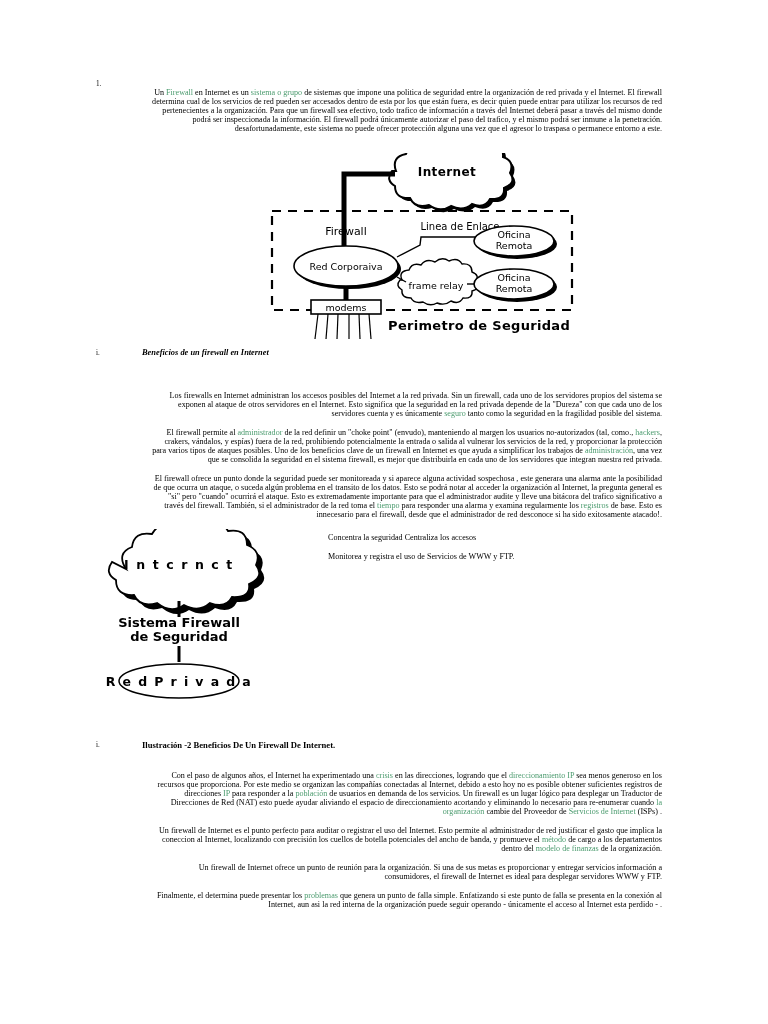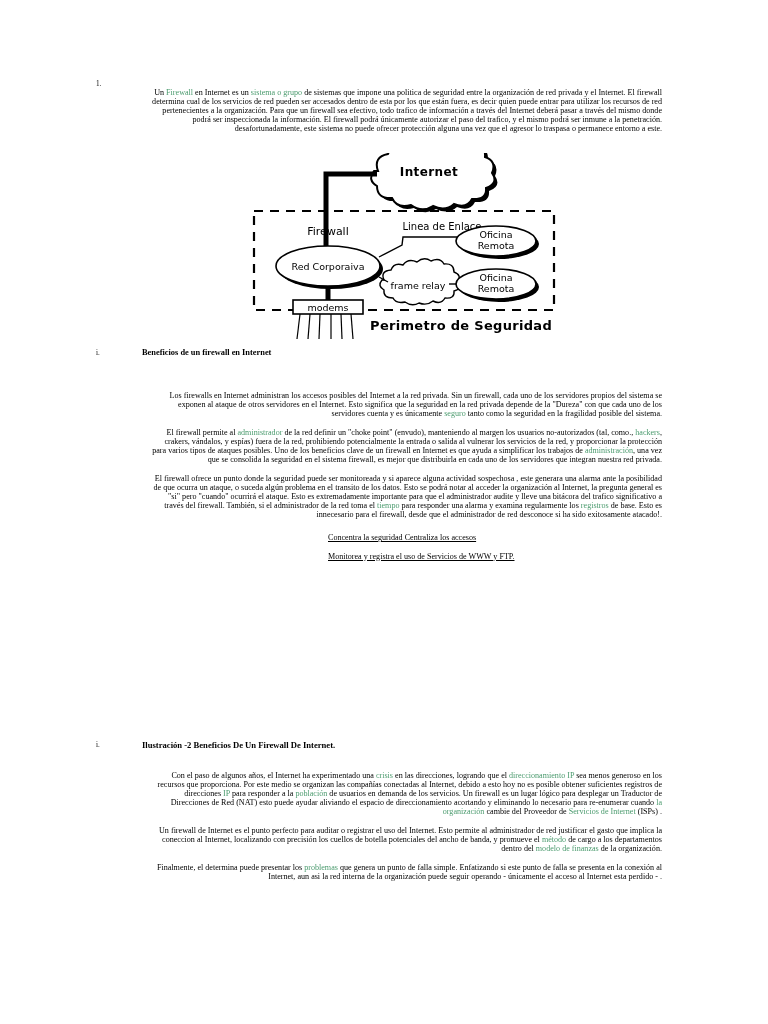--- a/index.html
+++ b/index.html
@@ -79,7 +79,7 @@
   }
   .fig1 {
     position: absolute;
-    left: 150px;
+    left: 168px;
     top: 0;
     width: 316px;
     height: 188px;

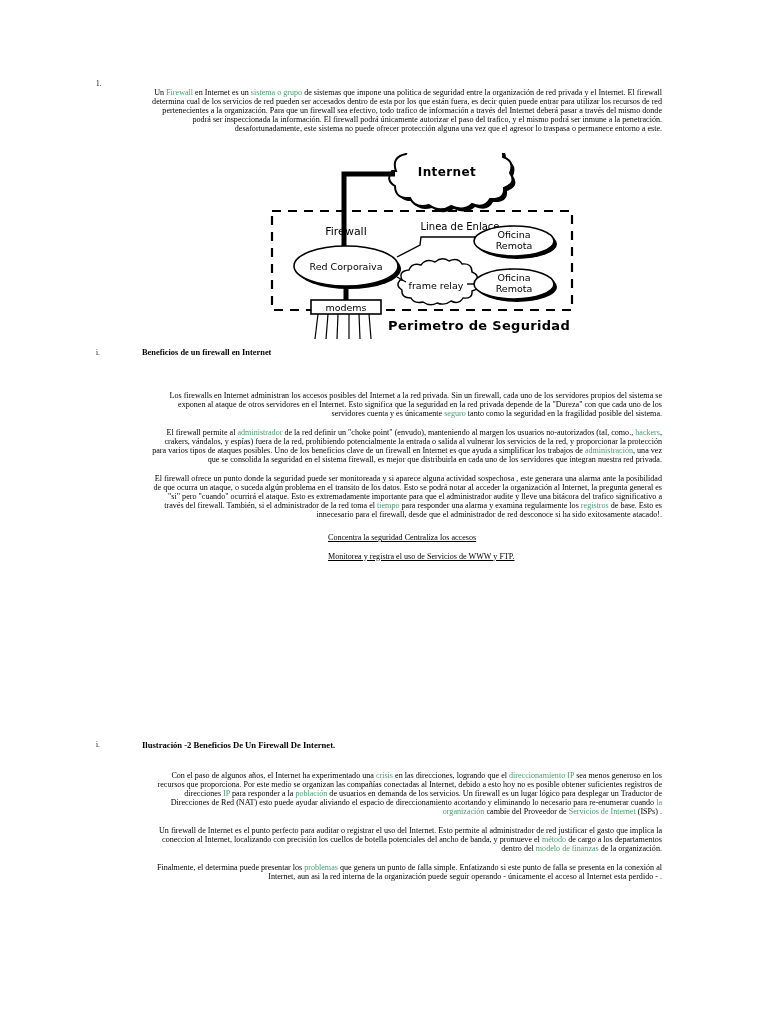--- a/index.html
+++ b/index.html
@@ -54,6 +54,7 @@
     font-size: 8.4px;
     line-height: 12px;
     font-weight: bold;
+    font-style: italic;
     margin: 0;
   }
   .heading-plain {

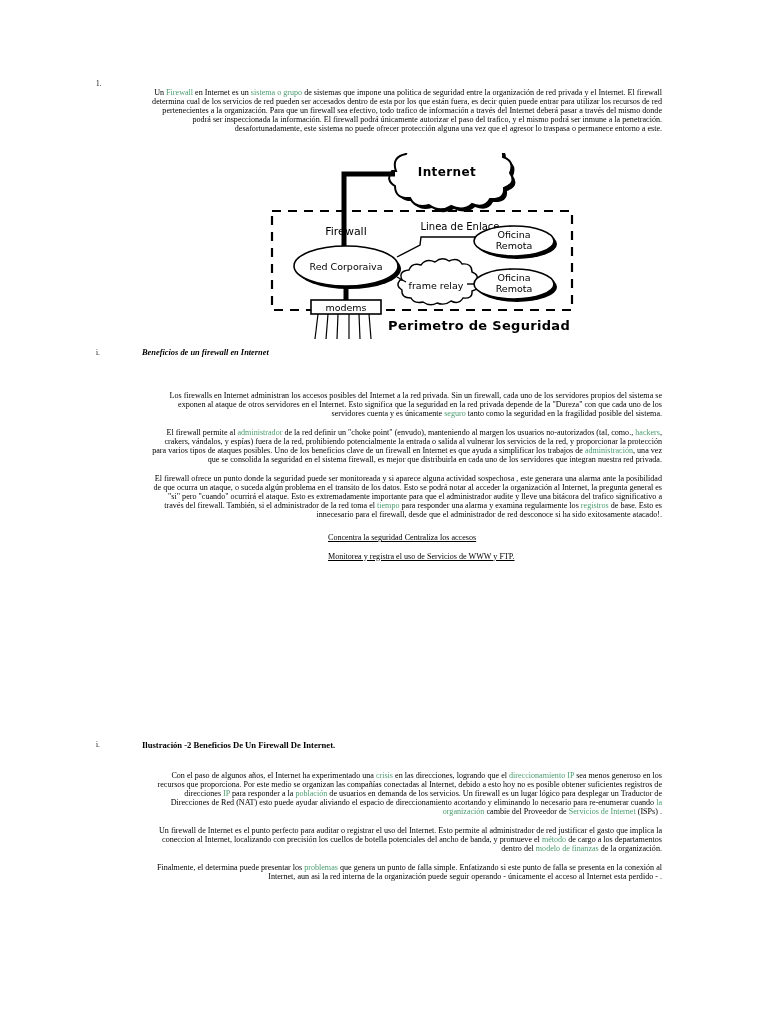--- a/index.html
+++ b/index.html
@@ -104,7 +104,6 @@
     left: 232px;
     top: 3px;
     width: 290px;
-    text-decoration: underline;
   }
   .fig2-notes .noteline {
     font-size: 8.1px;

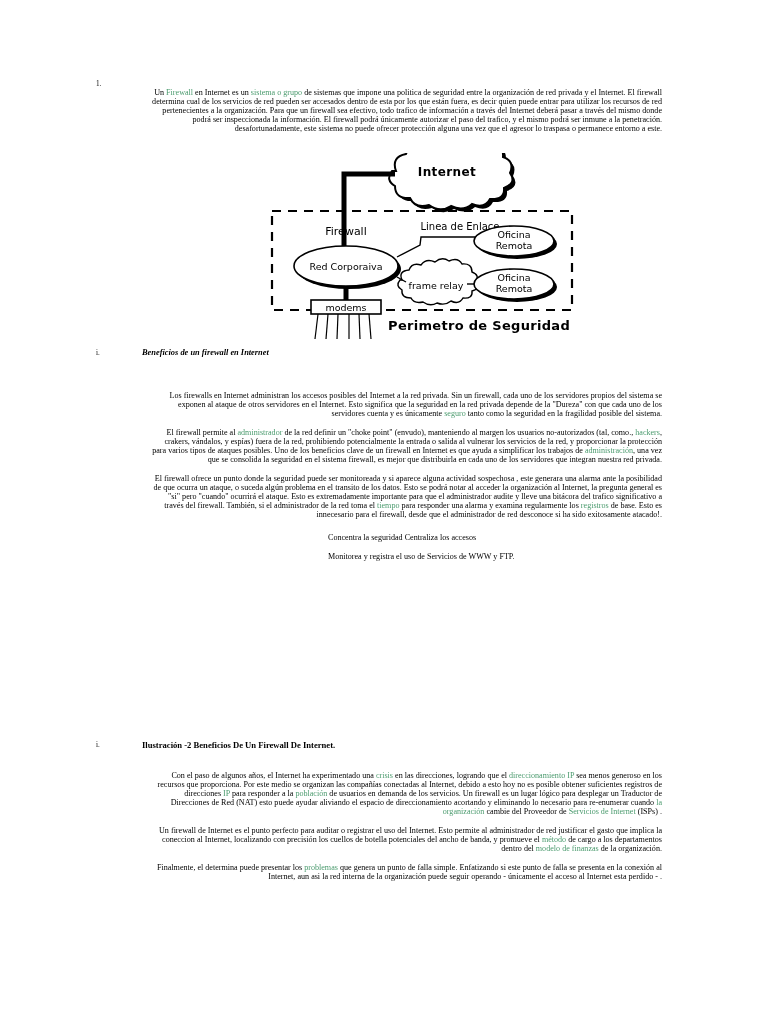--- a/index.html
+++ b/index.html
@@ -208,6 +208,26 @@
   </div>
 
   <div class="fig2-wrap">
+    <div class="fig2">
+      <svg viewBox="0 0 200 170" width="200" height="170" aria-hidden="true">
+
+        <g>
+          <path d="M30 40 q-10 -16 6 -22 q2 -16 20 -13 q8 -14 24 -7 q12 -12 27 -2 q17 -8 25 6 q19 -3 19 14 q15 6 9 20 q9 12 -7 19 q2 14 -17 13 q-6 12 -22 6 q-11 10 -26 2 q-13 9 -27 -2 q-17 5 -23 -8 q-18 1 -18 -15 q-12 -7 -4 -18 z" fill="#000000" transform="translate(5,5)"></path>
+          <path d="M30 40 q-10 -16 6 -22 q2 -16 20 -13 q8 -14 24 -7 q12 -12 27 -2 q17 -8 25 6 q19 -3 19 14 q15 6 9 20 q9 12 -7 19 q2 14 -17 13 q-6 12 -22 6 q-11 10 -26 2 q-13 9 -27 -2 q-17 5 -23 -8 q-18 1 -18 -15 q-12 -7 -4 -18 z" fill="#ffffff" stroke="#000000" stroke-width="1.8"></path>
+        </g>
+        <text x="83" y="40" font-size="12.5" font-weight="bold" text-anchor="middle" letter-spacing="1.6">I n t c r n c t</text>
+
+        <line x1="83" y1="72" x2="83" y2="88" stroke="#000000" stroke-width="3"></line>
+
+        <text x="83" y="98" font-size="13" font-weight="bold" text-anchor="middle">Sistema Firewall</text>
+        <text x="83" y="112" font-size="13" font-weight="bold" text-anchor="middle">de Seguridad</text>
+
+        <line x1="83" y1="117" x2="83" y2="133" stroke="#000000" stroke-width="3"></line>
+
+        <ellipse cx="83" cy="152" rx="60" ry="17" fill="#ffffff" stroke="#000000" stroke-width="1.5"></ellipse>
+        <text x="83" y="157" font-size="12.5" font-weight="bold" text-anchor="middle" letter-spacing="1.4">R e d  P r i v a d a</text>
+      </svg>
+    </div>
 
     <div class="fig2-notes">
       <div class="noteline">Concentra la seguridad Centraliza los accesos</div>

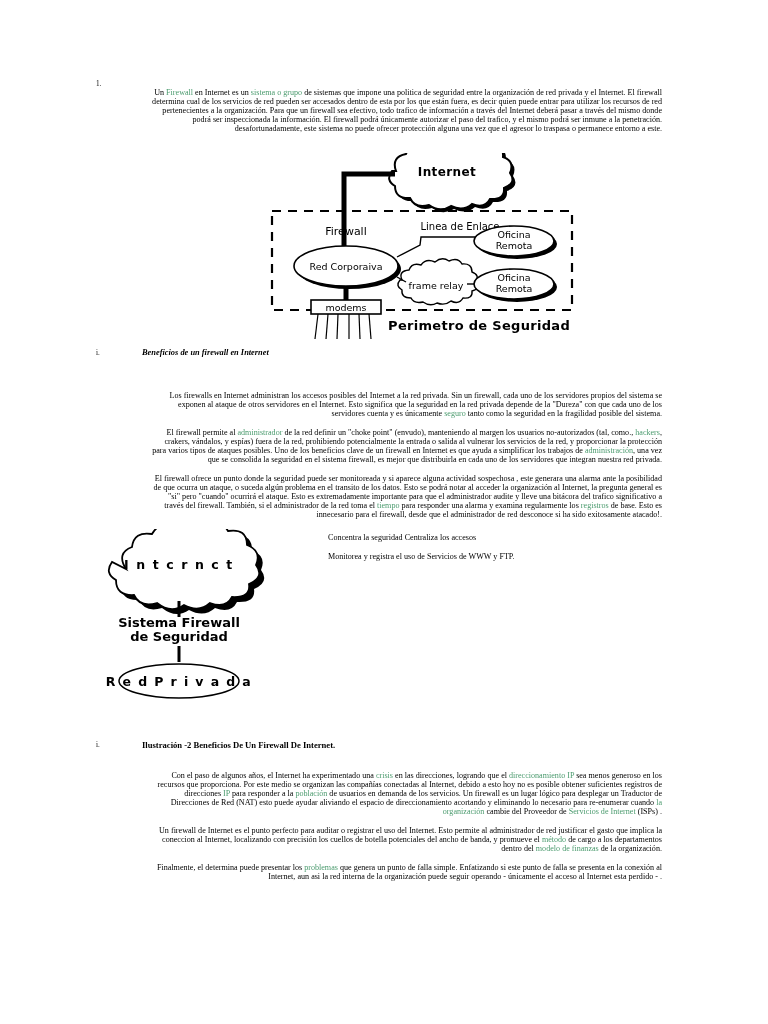--- a/index.html
+++ b/index.html
@@ -249,6 +249,7 @@
   <div class="indent-block">
     <p class="para"><span>Con el paso de algunos años, el Internet ha experimentado una </span><span class="lnk">crisis</span><span> en las direcciones, logrando que el </span><span class="lnk">direccionamiento IP</span><span> sea menos generoso en los recursos que proporciona. Por este medio se organizan las compañías conectadas al Internet, debido a esto hoy no es posible obtener suficientes registros de direcciones </span><span class="lnk">IP</span><span> para responder a la </span><span class="lnk">población</span><span> de usuarios en demanda de los servicios. Un firewall es un lugar lógico para desplegar un Traductor de Direcciones de Red (NAT) esto puede ayudar aliviando el espacio de direccionamiento acortando y eliminando lo necesario para re-enumerar cuando </span><span class="lnk">la organización</span><span> cambie del Proveedor de </span><span class="lnk">Servicios de Internet</span><span> (ISPs) .</span></p>
     <p class="para"><span>Un firewall de Internet es el punto perfecto para auditar o registrar el uso del Internet. Esto permite al administrador de red justificar el gasto que implica la coneccion al Internet, localizando con precisión los cuellos de botella potenciales del ancho de banda, y promueve el </span><span class="lnk">método</span><span> de cargo a los departamentos dentro del </span><span class="lnk">modelo de finanzas</span><span> de la organización.</span></p>
+    <p class="para"><span>Un firewall de Internet ofrece un punto de reunión para la organización. Si una de sus metas es proporcionar y entregar servicios información a consumidores, el firewall de Internet es ideal para desplegar servidores WWW y FTP.</span></p>
     <p class="para"><span>Finalmente, el determina puede presentar los </span><span class="lnk">problemas</span><span> que genera un punto de falla simple. Enfatizando si este punto de falla se presenta en la conexión al Internet, aun asi la red interna de la organización puede seguir operando - únicamente el acceso al Internet esta perdido - .</span></p>
   </div>
 

